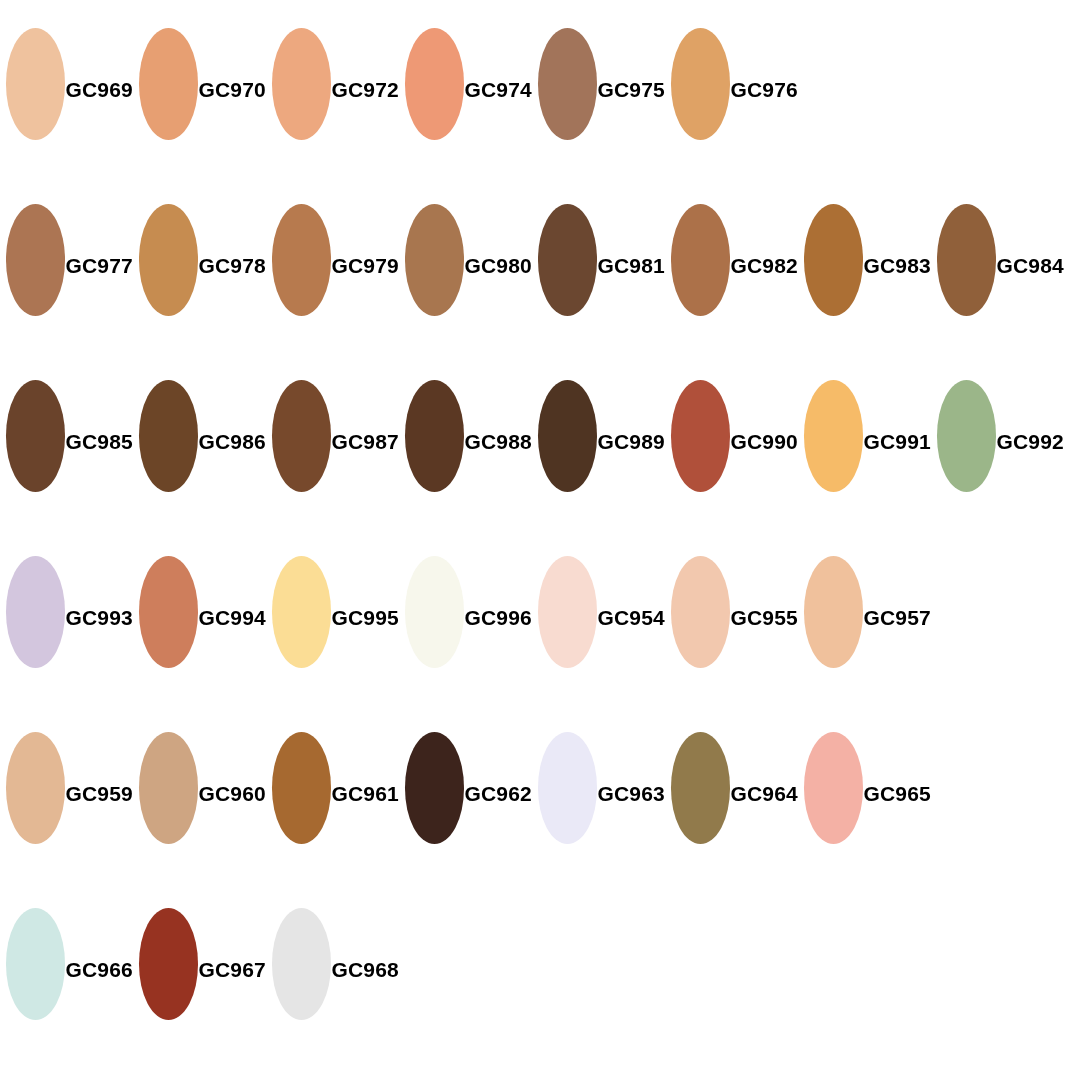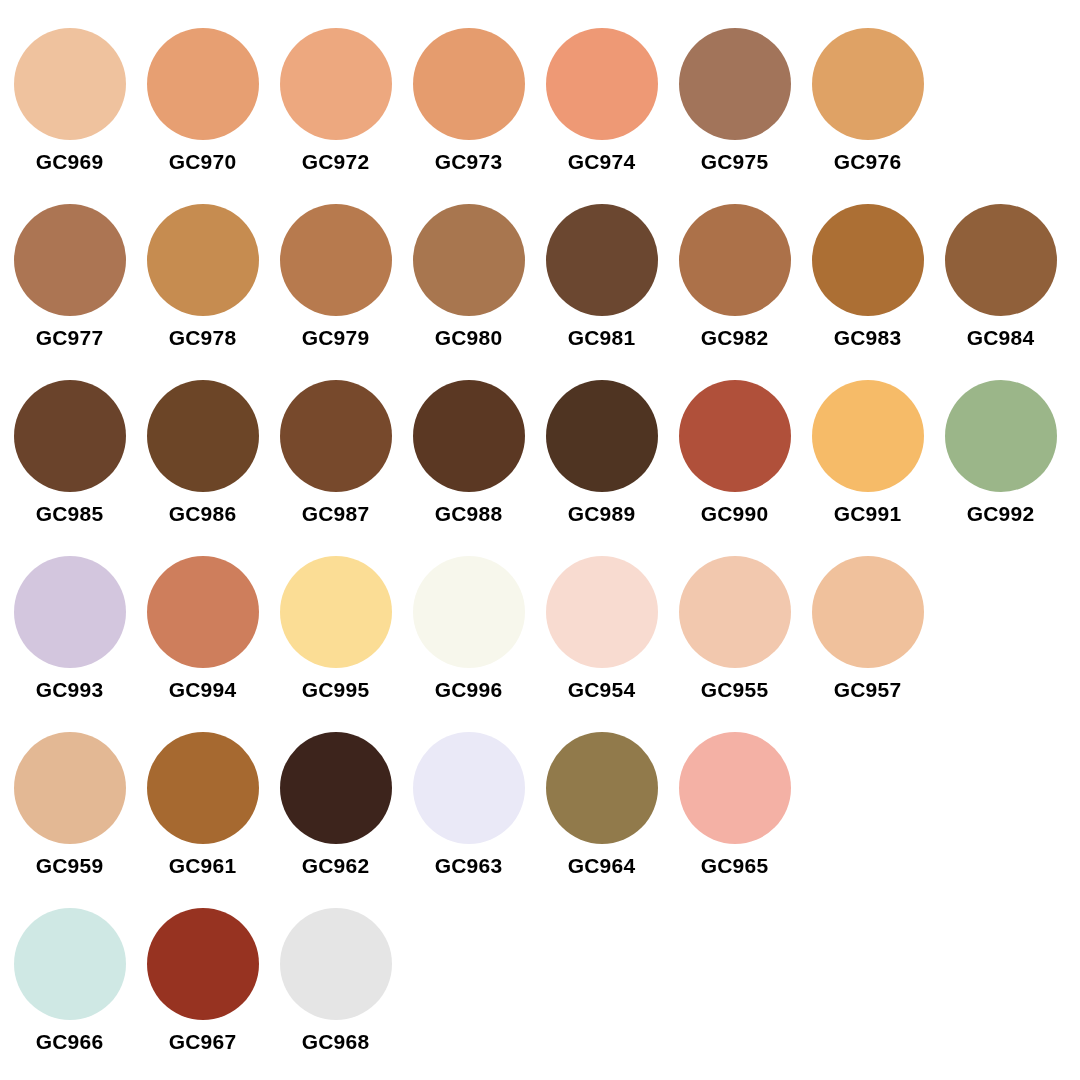--- a/index.html
+++ b/index.html
@@ -33,7 +33,6 @@
     width: 127px;
     margin-left: 6px;
     display: flex;
-    flex-direction: column;
     align-items: center;
     justify-content: center;
   }

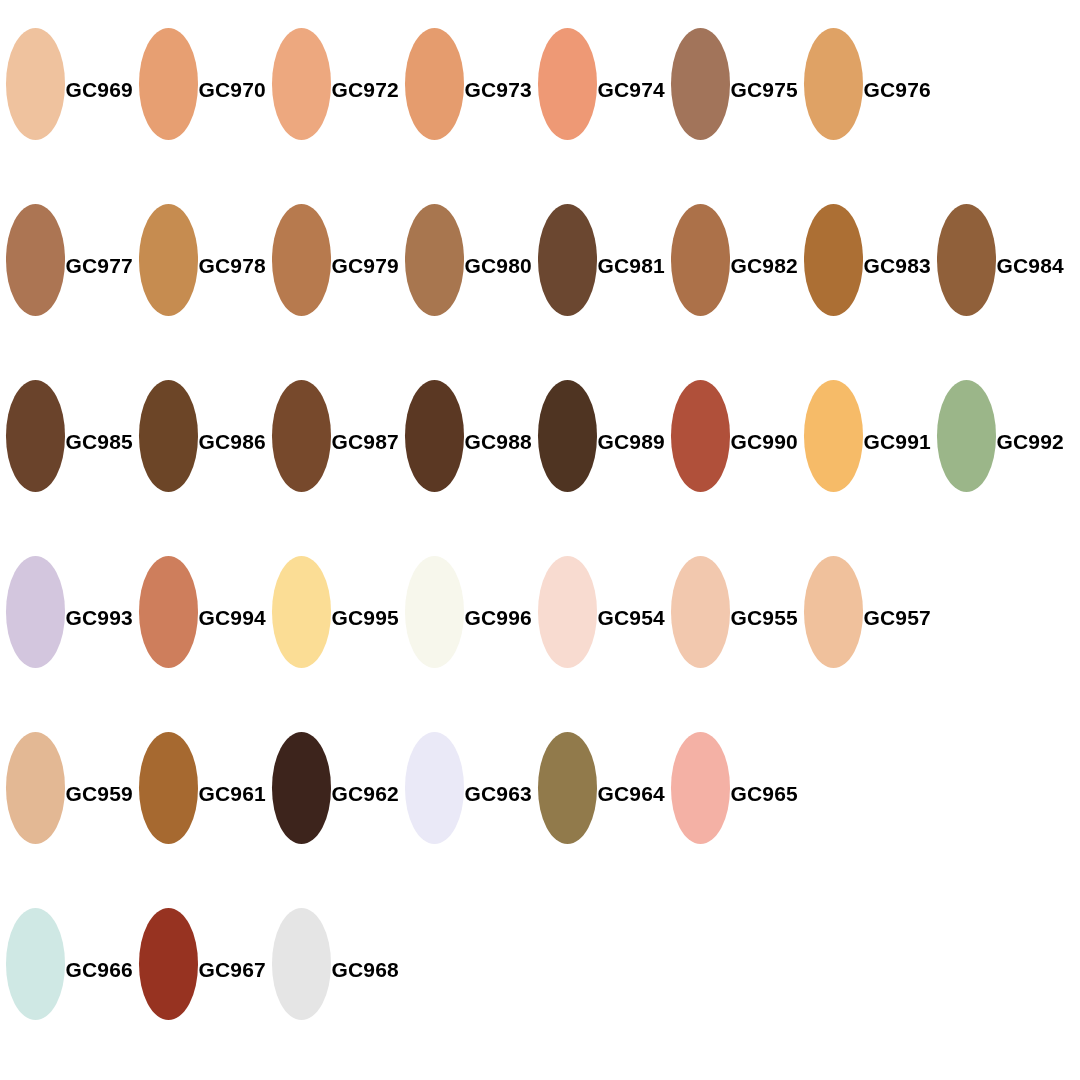--- a/index.html
+++ b/index.html
@@ -74,10 +74,6 @@
         <span class="swatch-label">GC972</span>
       </div>
       <div class="swatch-cell">
-        <span class="swatch-dot" title="#E59C6E" style="background-color: rgb(229, 156, 110);"></span>
-        <span class="swatch-label">GC973</span>
-      </div>
-      <div class="swatch-cell">
         <span class="swatch-dot" title="#EE9975" style="background-color: rgb(238, 153, 117);"></span>
         <span class="swatch-label">GC974</span>
       </div>

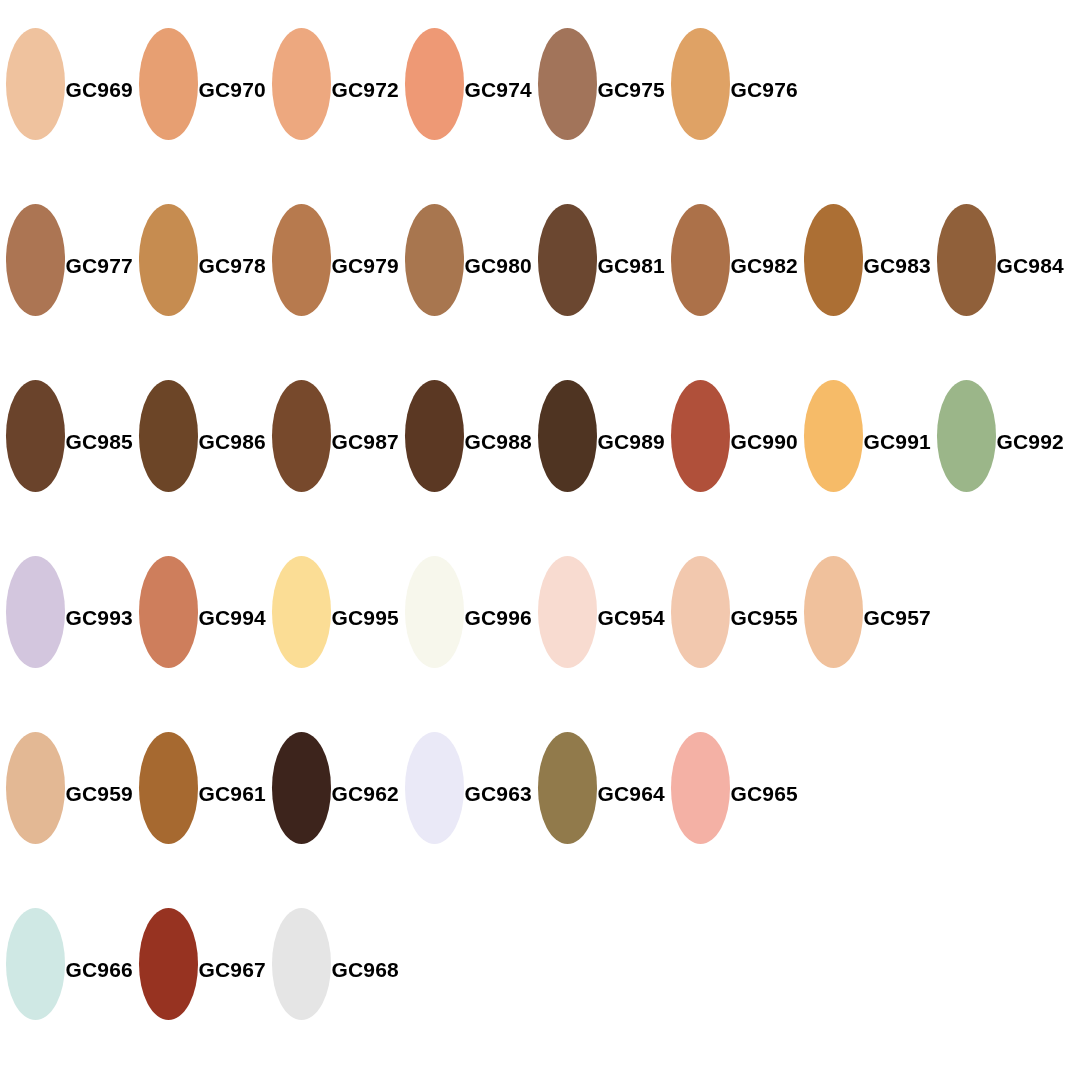--- a/index.html
+++ b/index.html
@@ -190,6 +190,10 @@
         <span class="swatch-label">GC959</span>
       </div>
       <div class="swatch-cell">
+        <span class="swatch-dot" title="#CEA582" style="background-color: rgb(206, 165, 130);"></span>
+        <span class="swatch-label">GC960</span>
+      </div>
+      <div class="swatch-cell">
         <span class="swatch-dot" title="#A66930" style="background-color: rgb(166, 105, 48);"></span>
         <span class="swatch-label">GC961</span>
       </div>

